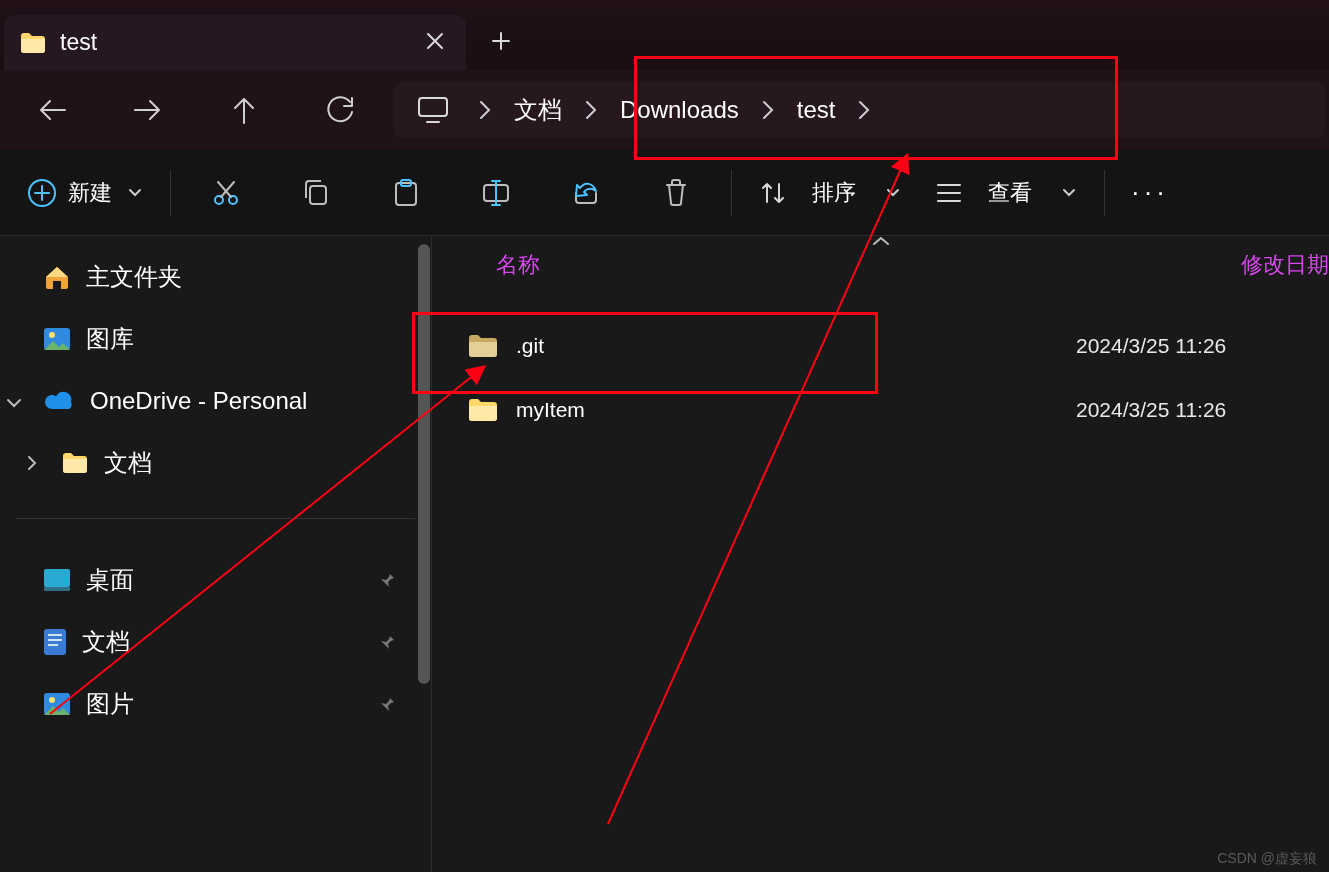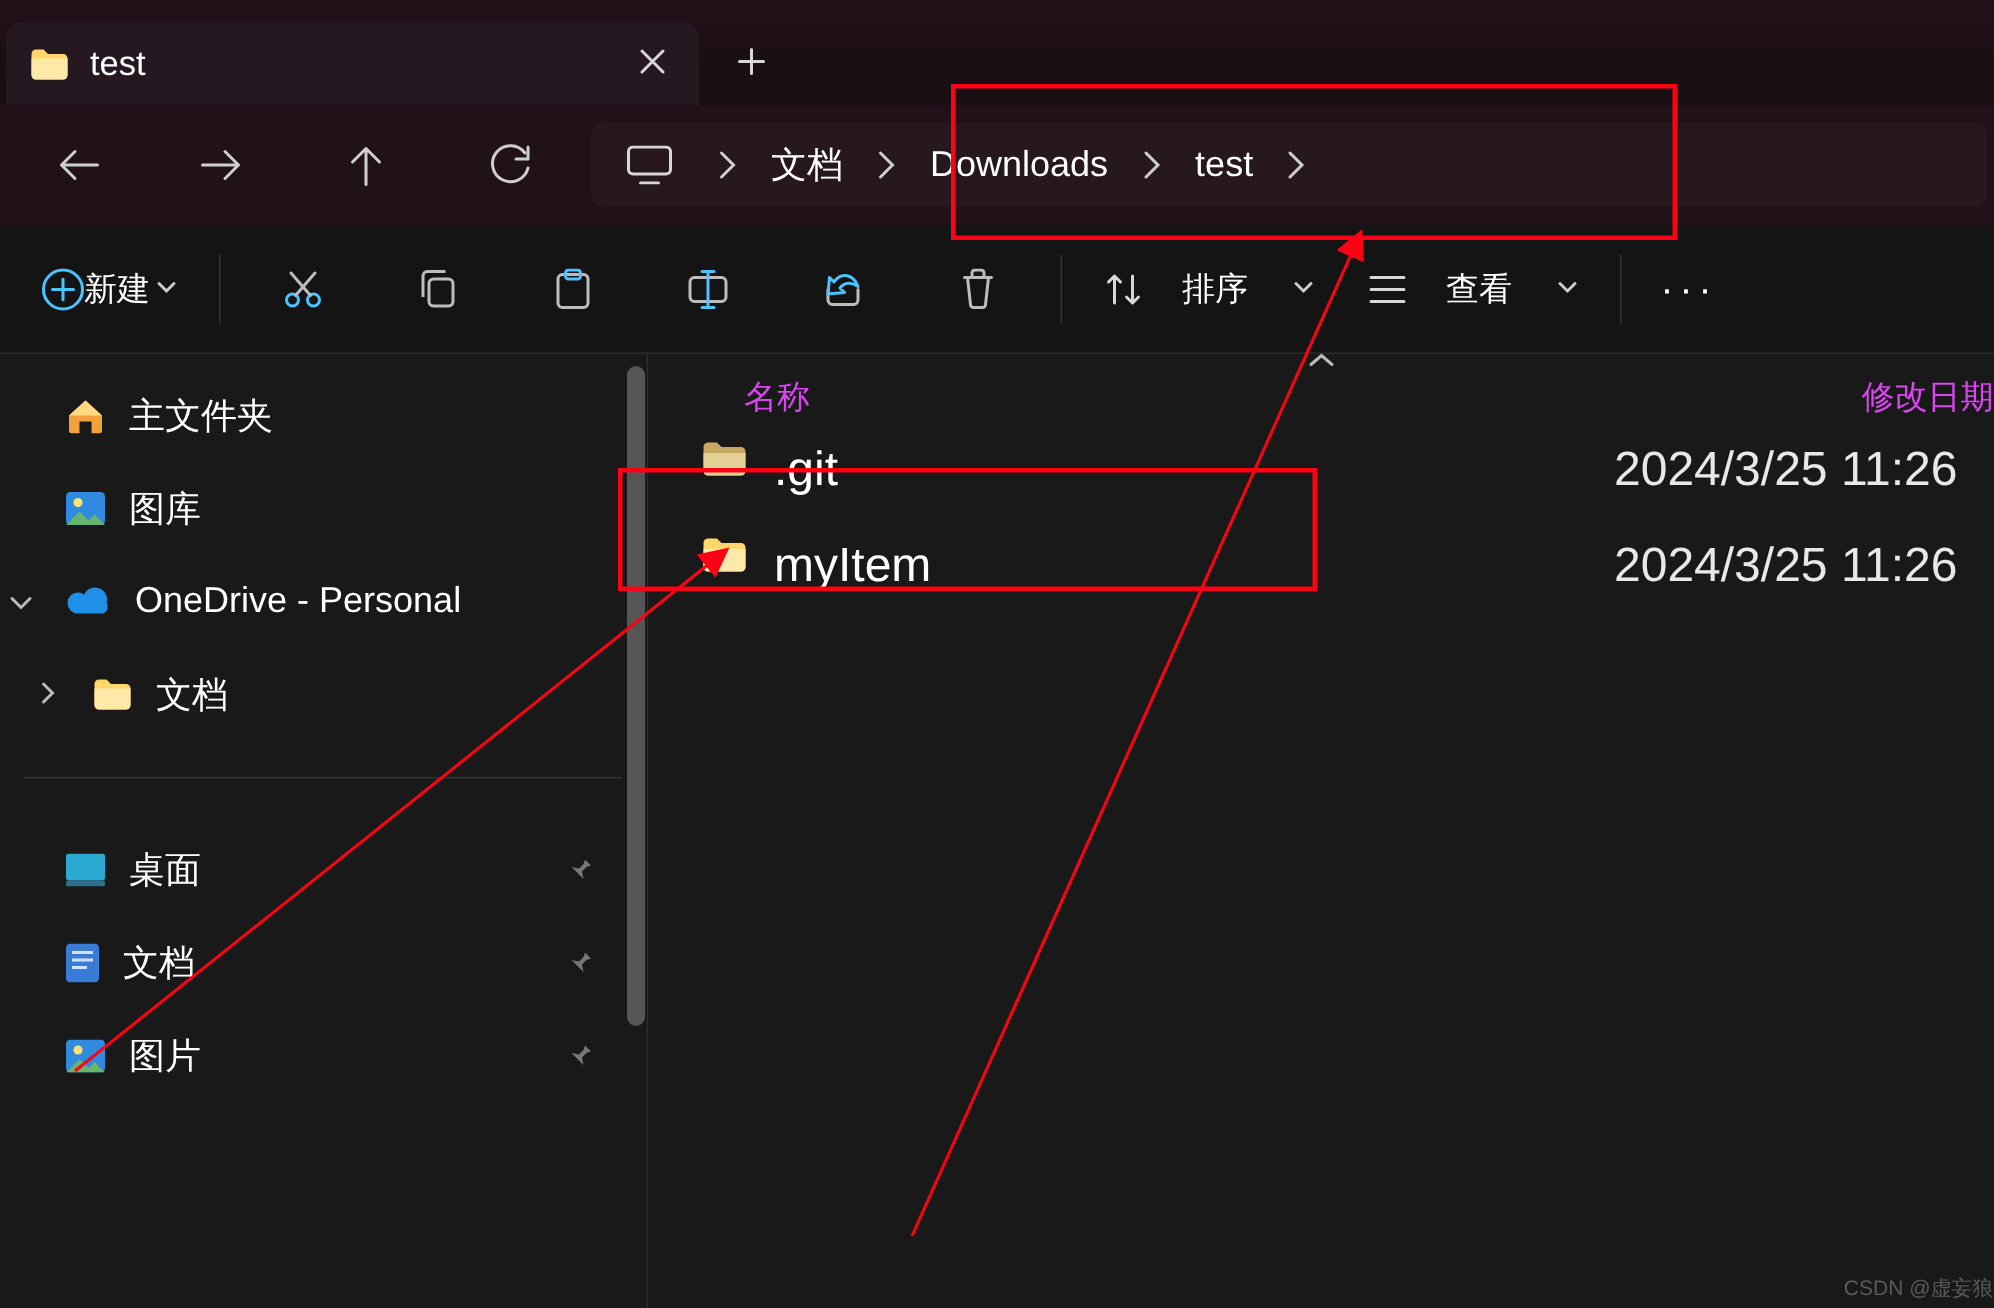--- a/index.html
+++ b/index.html
@@ -49,7 +49,7 @@
   }
   .divider { width:1px; height:46px; background:#333; margin:0 10px; }
   .newbtn {
-    display:flex; align-items:center; gap:0; height:50px; padding:0 18px 0 16px;
+    display:flex; align-items:center; gap:12px; height:50px; padding:0 18px 0 16px;
     margin-left:12px; font-size:22px;
   }
   .plus-circle {

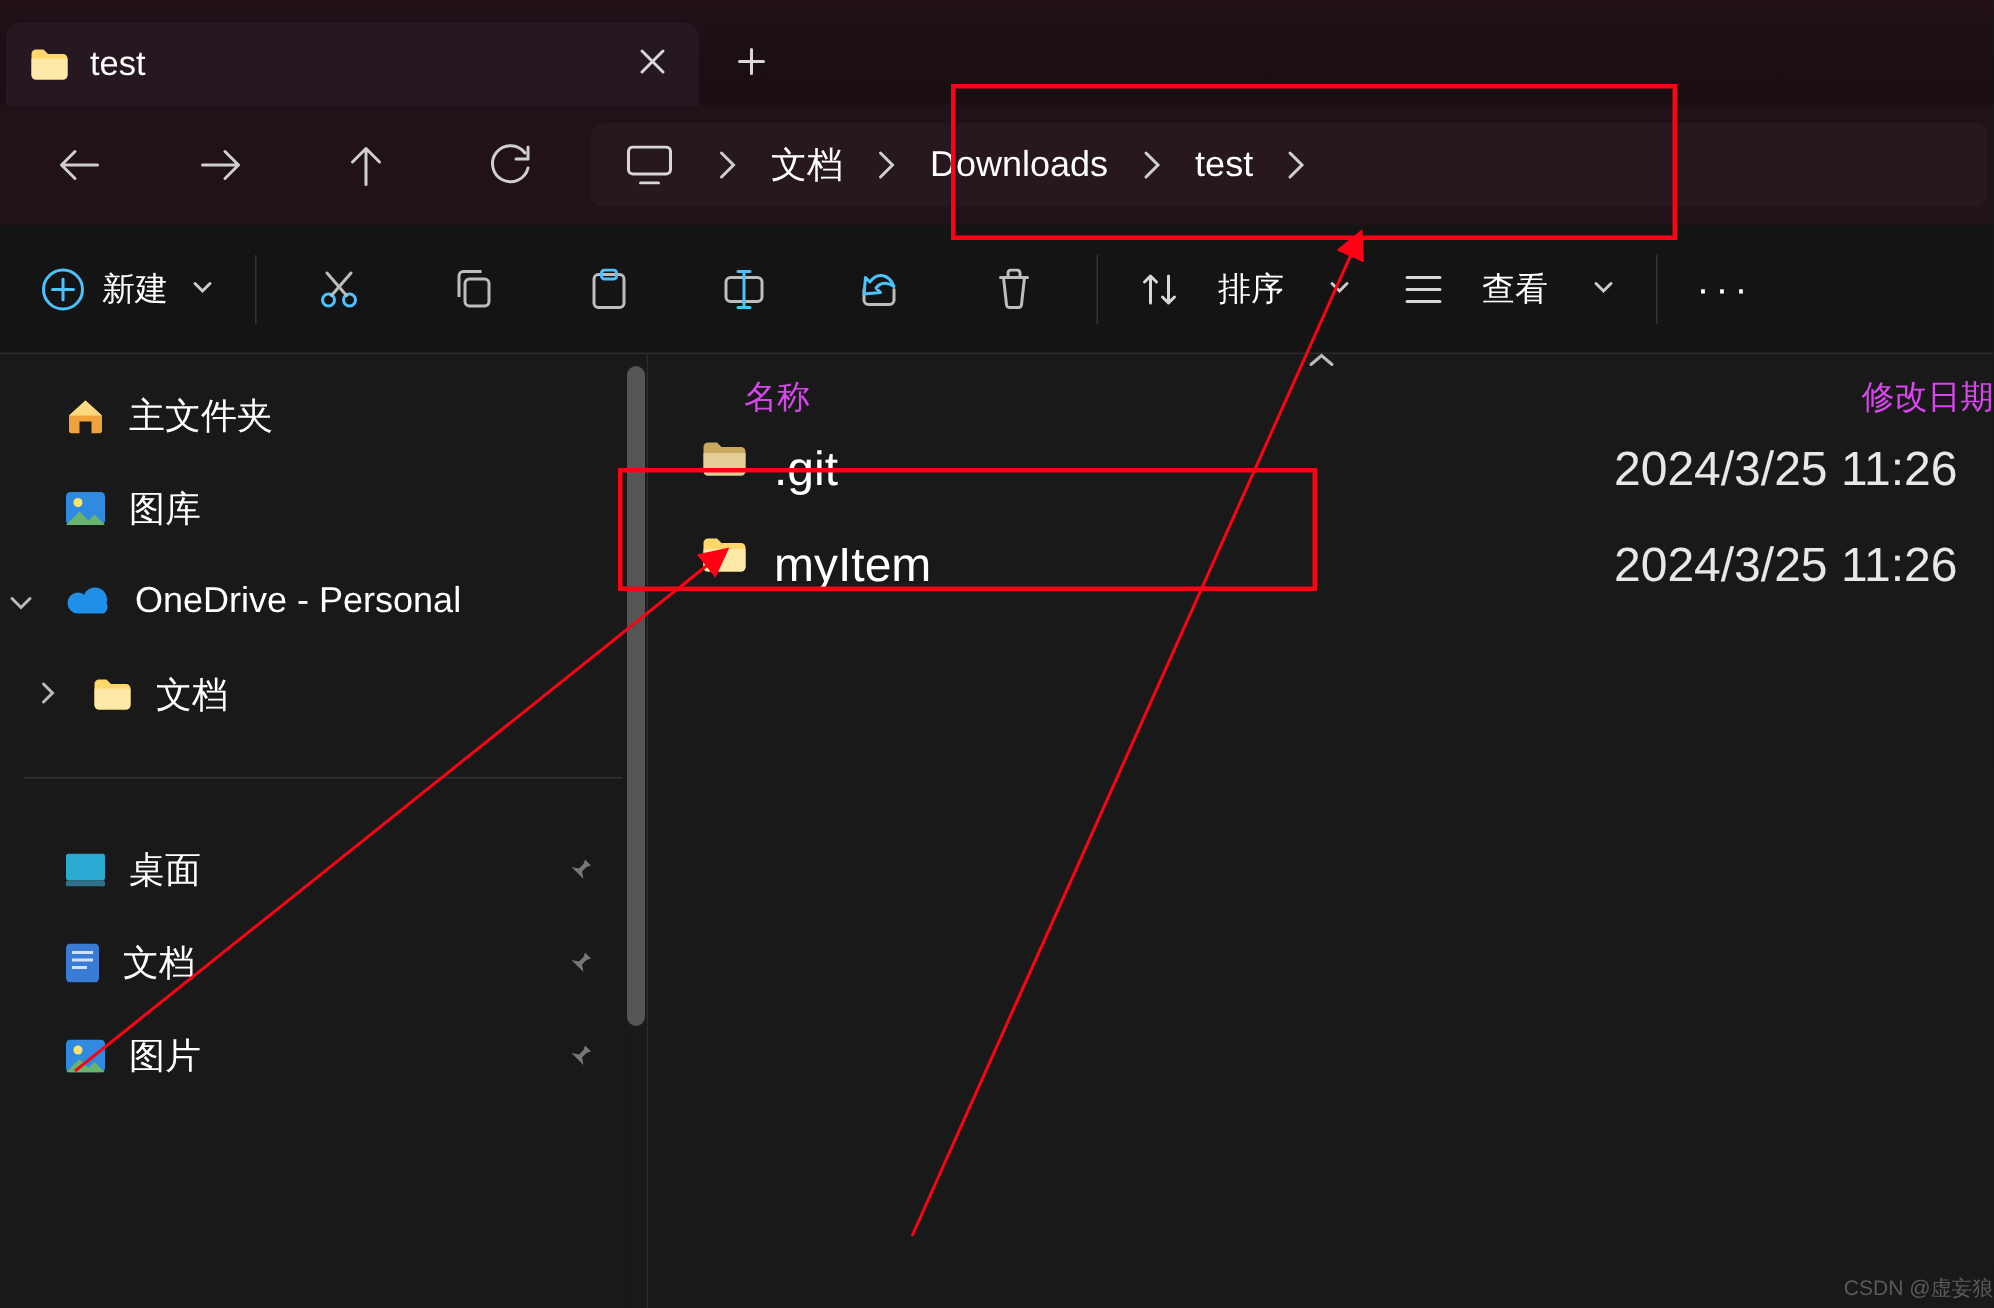--- a/index.html
+++ b/index.html
@@ -96,7 +96,7 @@
   .colname { padding-left:64px; width:614px; }
   .coldate { flex:1; padding-left:4px;text-align:right; }
   .row {
-    display:flex; align-items:flex-start; height:64px; font-size:32px;
+    display:flex; align-items:flex-end; height:64px; font-size:21px;
   }
   .row .ico { margin-left:36px; margin-right:18px; }
   .row .nm { width:560px; }

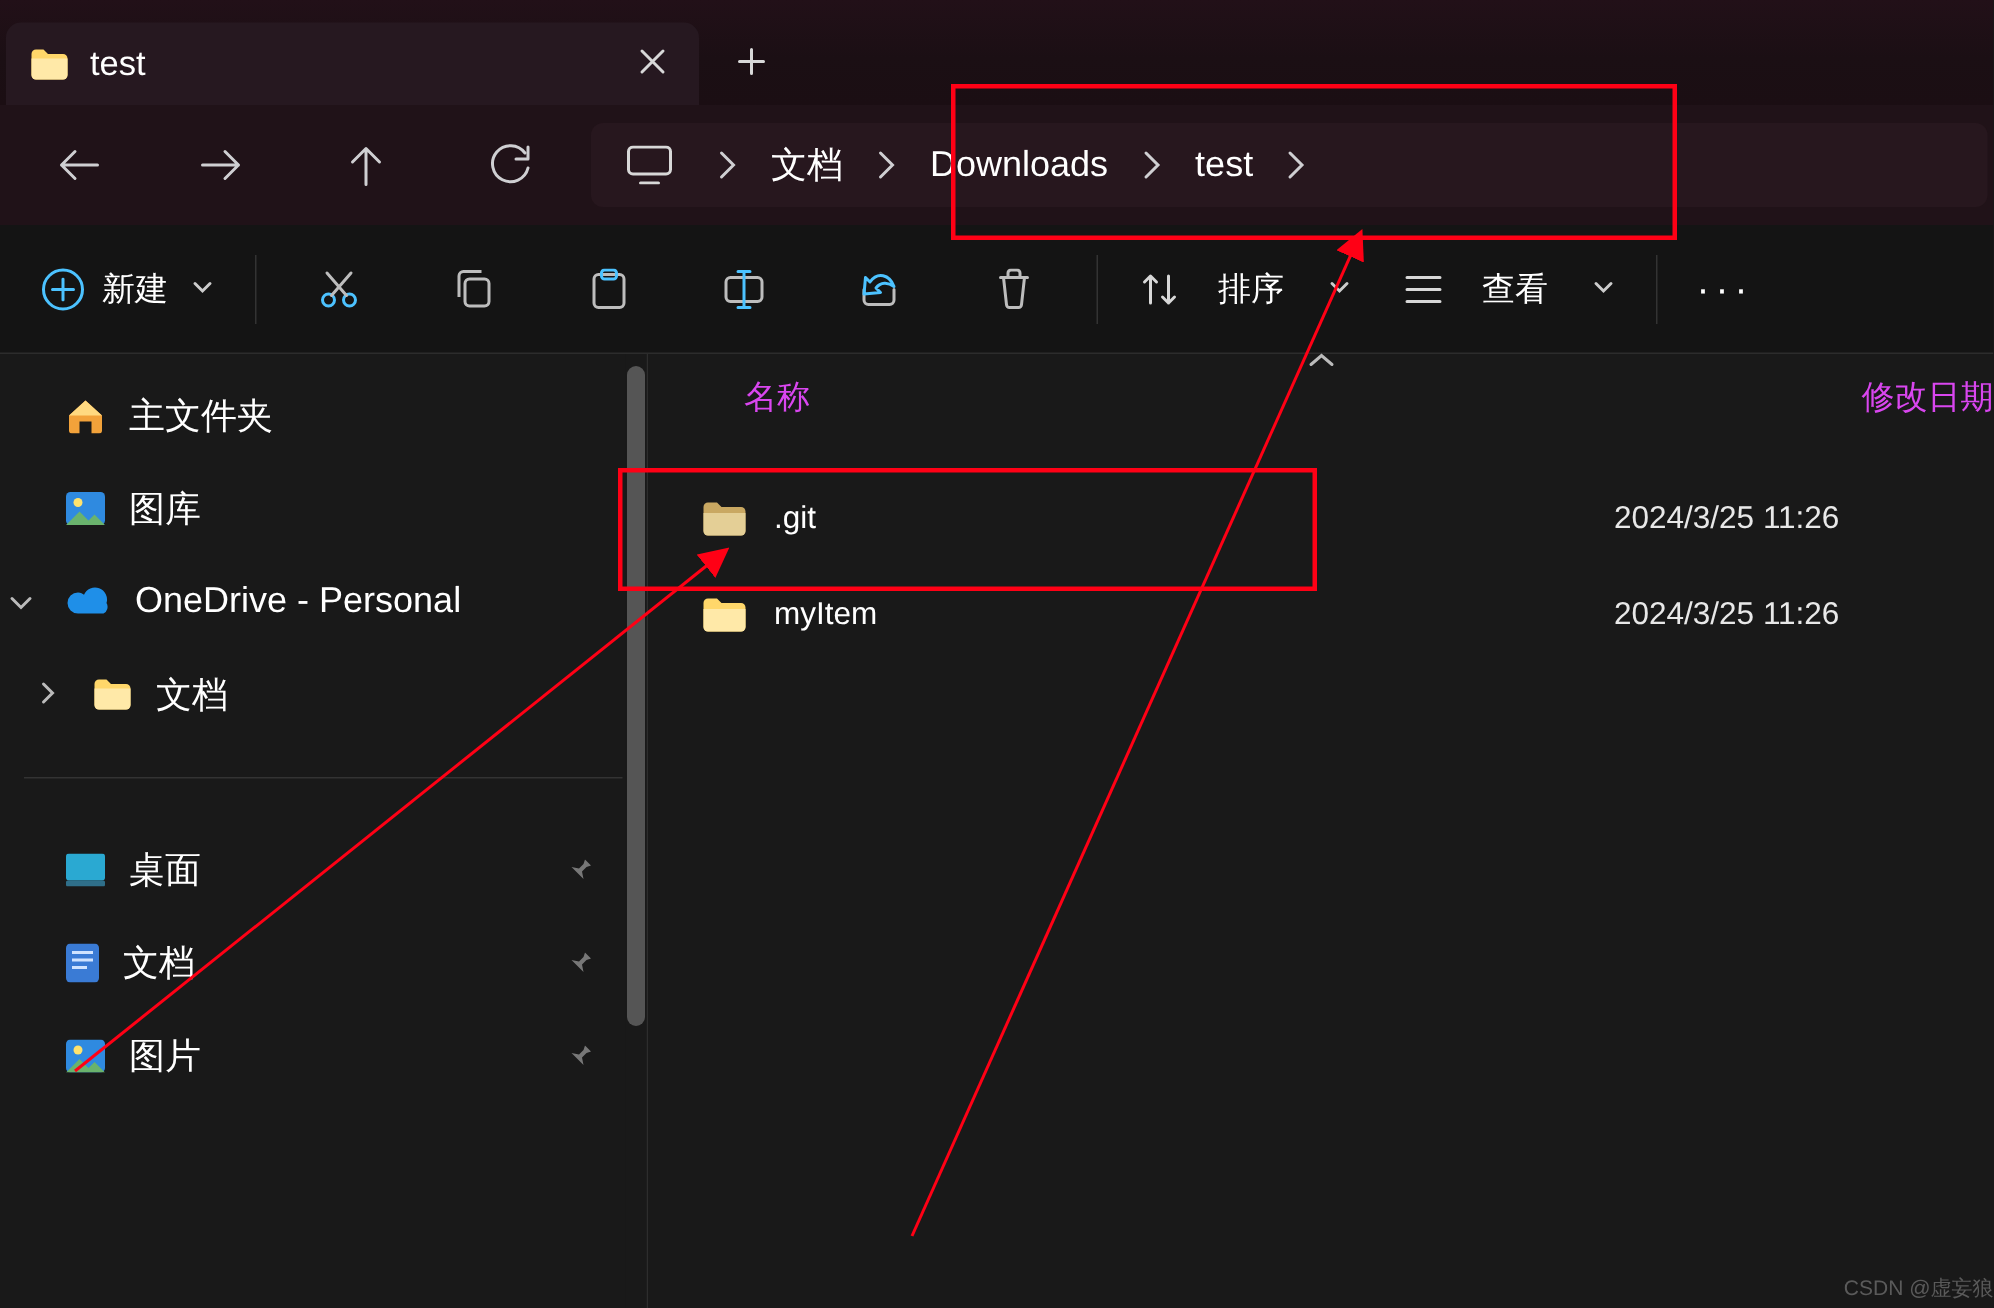--- a/index.html
+++ b/index.html
@@ -110,7 +110,7 @@
     position:absolute; border:3px solid #ff0015; pointer-events:none;
   }
   .watermark {
-    position:absolute; right:0; bottom:4px; font-size:14px; color:#5a5a5a;
+    position:absolute; right:12px; bottom:4px; font-size:14px; color:#5a5a5a;
   }
   
   .ic { display:inline-flex; }

